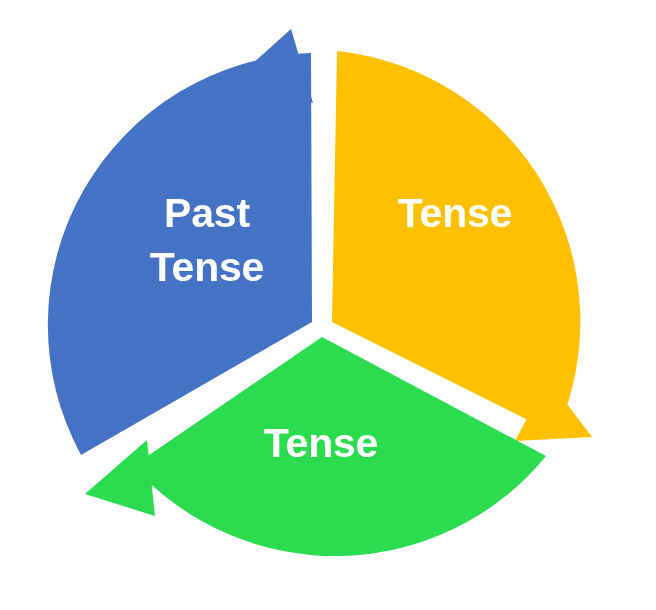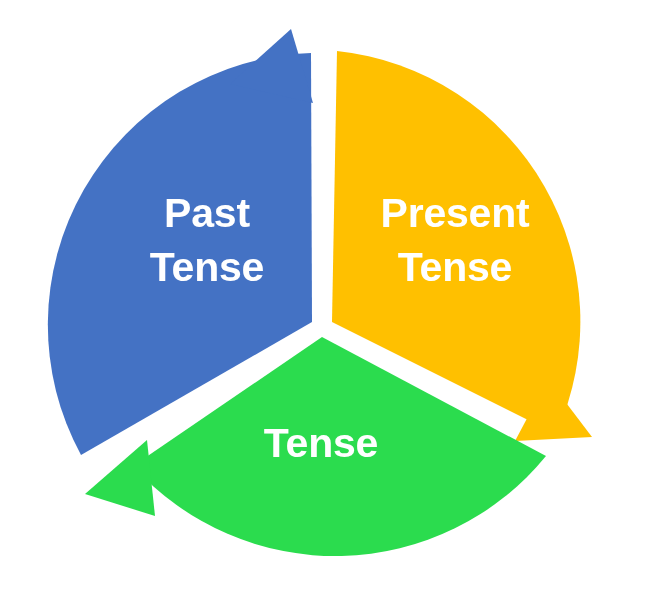--- a/index.html
+++ b/index.html
@@ -109,7 +109,6 @@
   </div>
 
   <div class="seg-label" id="label-present" style="color: rgb(255, 255, 255);">
-    <span class="lbl-line">Present</span>
     <span class="lbl-line">Tense</span>
   </div>
 

